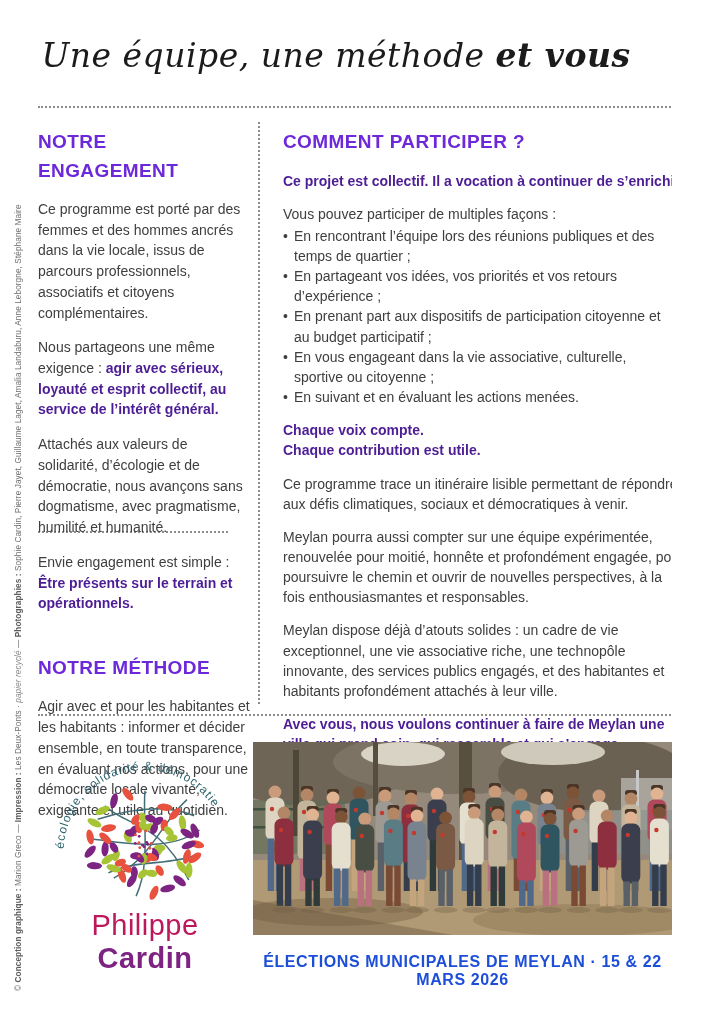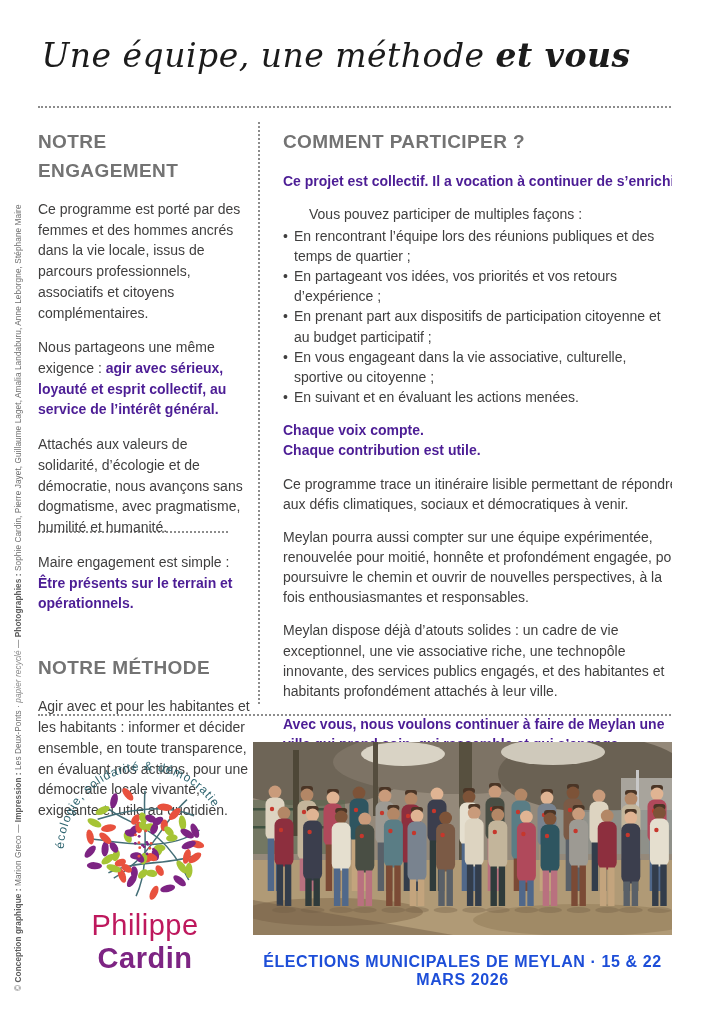--- a/index.html
+++ b/index.html
@@ -22,7 +22,7 @@
   
   .col-left{position:absolute;left:38px;top:128px;width:213px;}
   .col-right{position:absolute;left:283px;top:128px;width:402px;}
-  h2{margin:0 0 14px 0;font-size:19px;font-weight:600;color:#737373;
+  h2{margin:0 0 14px 0;font-size:19px;font-weight:600;color:#6d28d9;
      letter-spacing:.4px;line-height:1.5;}
   .col-left p, .col-right p{font-size:14px;line-height:1.48;margin:0 0 14px 0;}
   .col-right p{line-height:1.44;margin-bottom:13px;}

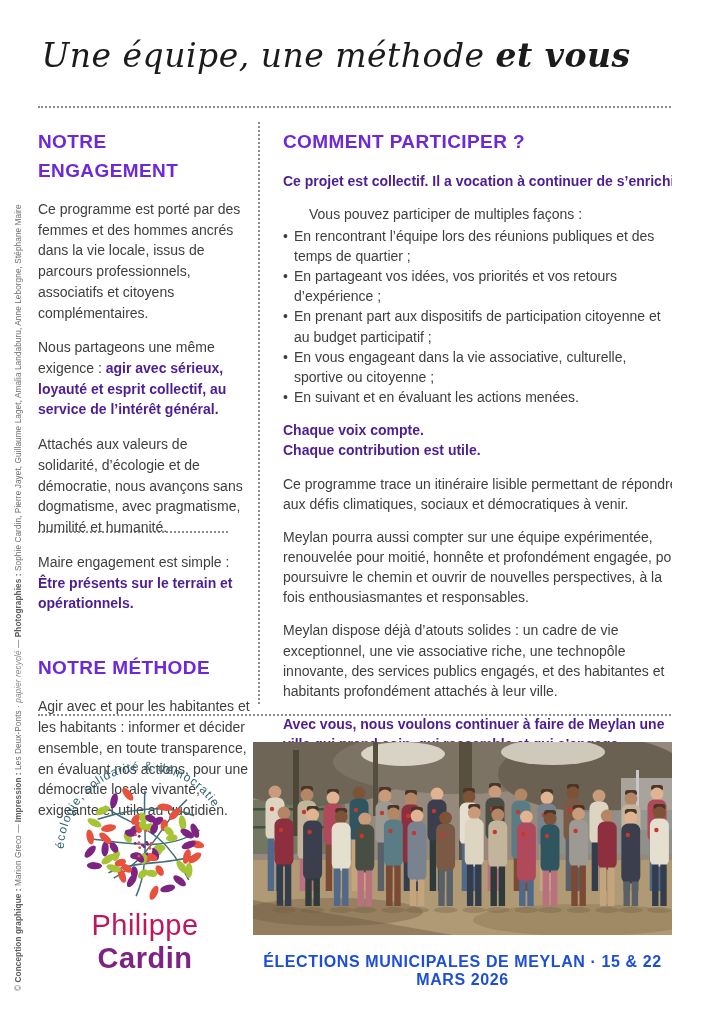--- a/index.html
+++ b/index.html
@@ -90,7 +90,7 @@
   <div class="col-right">
     <h2>COMMENT PARTICIPER ?</h2>
     <p class="bold">Ce projet est collectif. Il a vocation à continuer de s’enrichir.</p>
-    <p style="margin-bottom:2px;margin-left:26px;">Vous pouvez participer de multiples façons :</p>
+    <p style="margin-bottom:2px;">Vous pouvez participer de multiples façons :</p>
     <ul class="bullets">
       <li>En rencontrant l’équipe lors des réunions publiques et des temps de quartier ;</li>
       <li>En partageant vos idées, vos priorités et vos retours d’expérience ;</li>

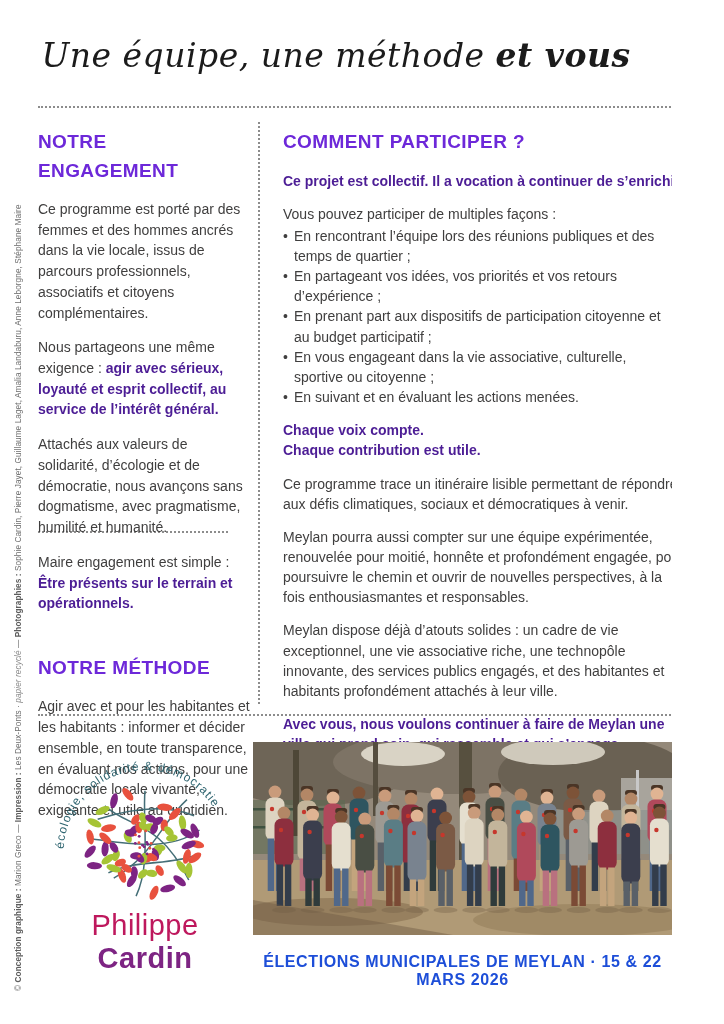--- a/index.html
+++ b/index.html
@@ -79,7 +79,7 @@
     <p>Ce programme est porté par des femmes et des hommes ancrés dans la vie locale, issus de parcours professionnels, associatifs et citoyens complémentaires.</p>
     <p><span>Nous partageons une même exigence : </span><span class="bold">agir avec sérieux, loyauté et esprit collectif, au service de l’intérêt général.</span></p>
     <p>Attachés aux valeurs de solidarité, d’écologie et de démocratie, nous avançons sans dogmatisme, avec pragmatisme, humilité et humanité.</p>
-    <p><span>Maire engagement est simple : </span><span class="bold">Être présents sur le terrain et opérationnels.</span></p>
+    <p><span>Envie engagement est simple : </span><span class="bold">Être présents sur le terrain et opérationnels.</span></p>
 
     <div class="methode-block">
       <h2>NOTRE MÉTHODE</h2>

